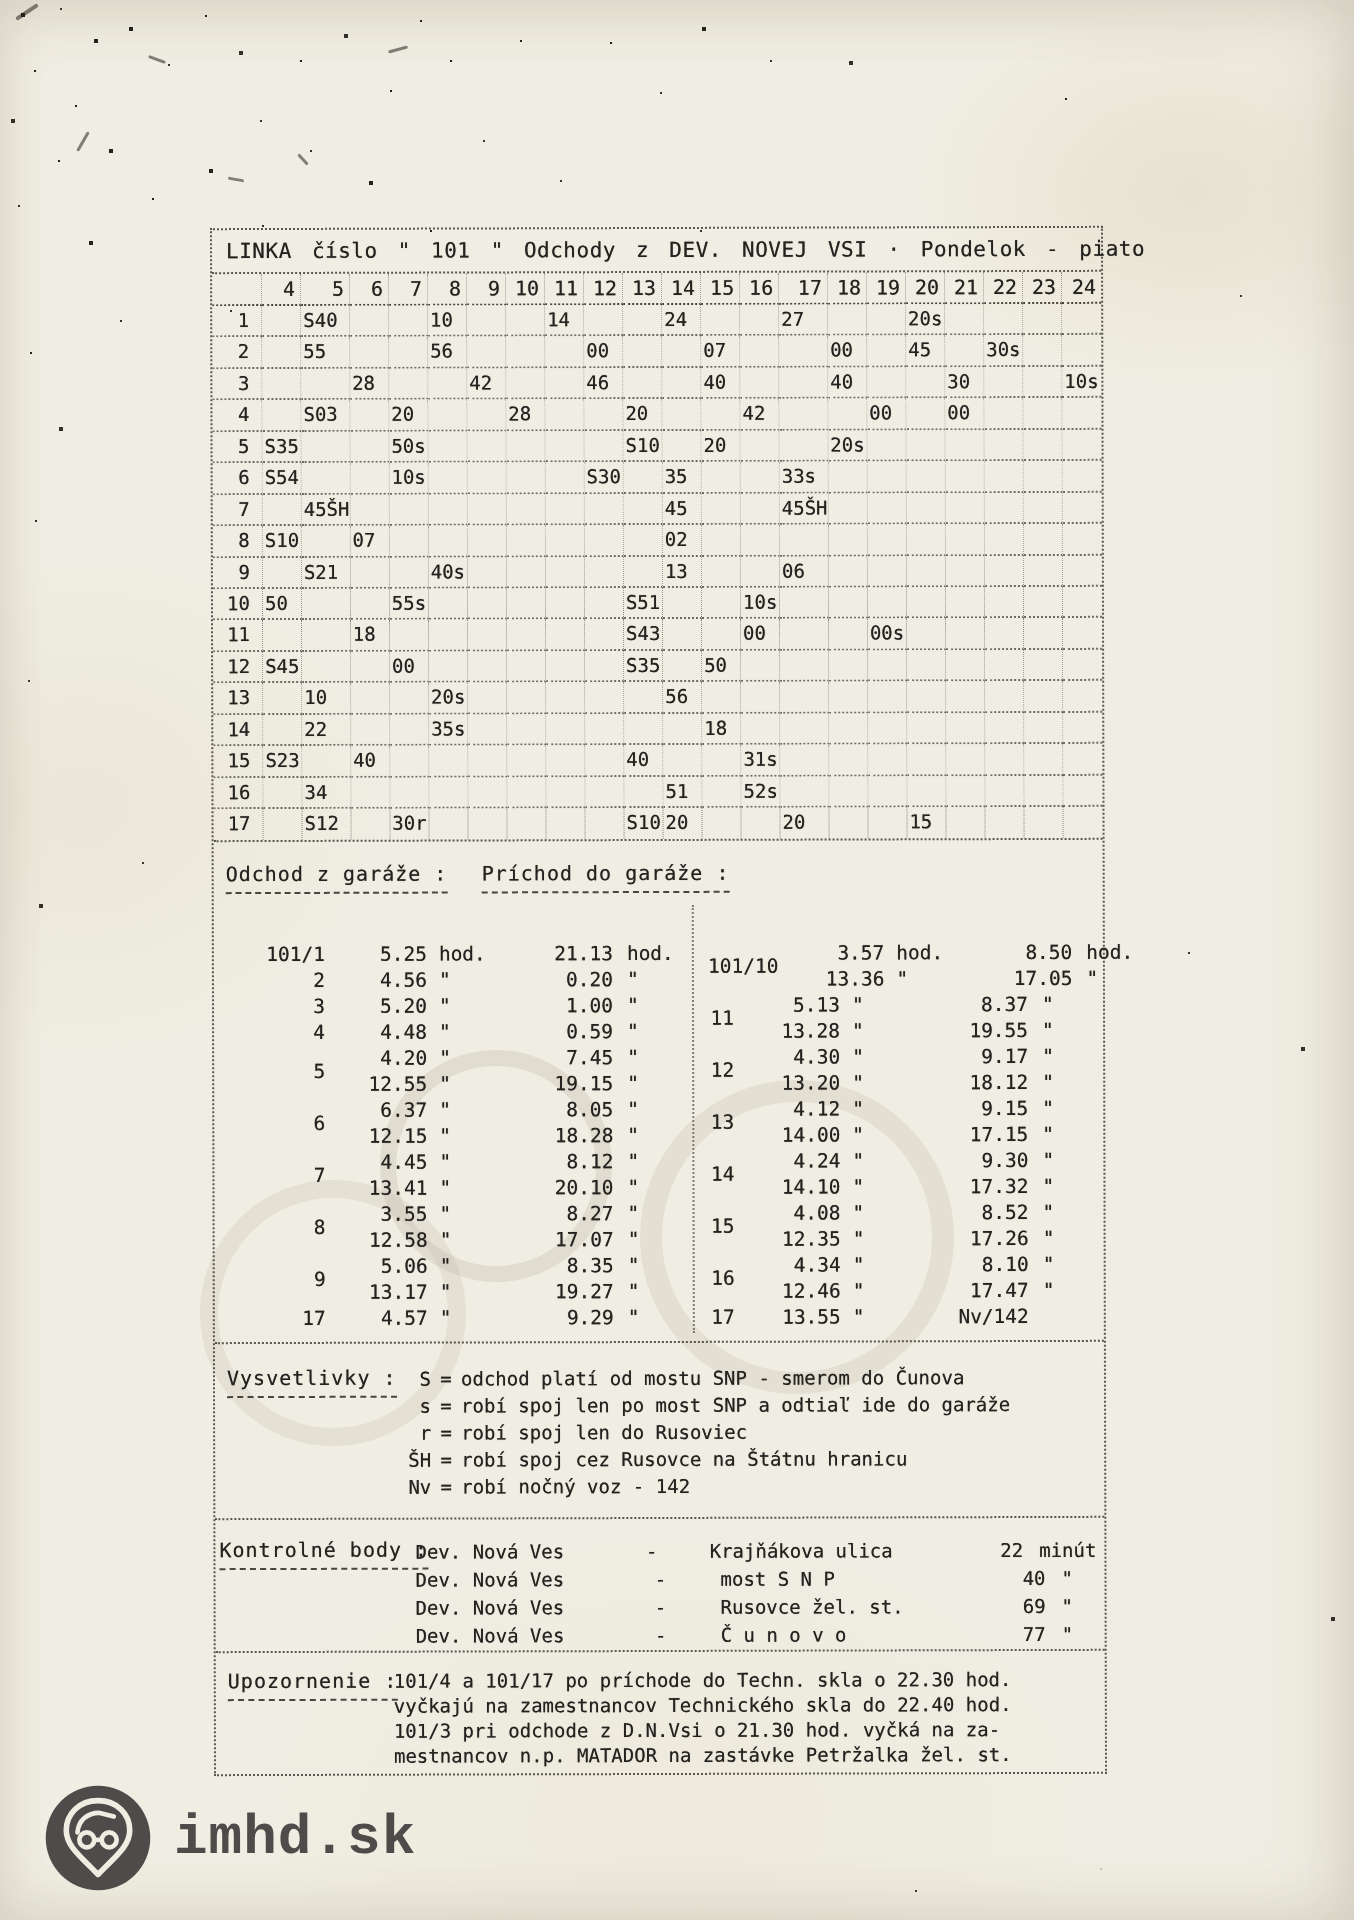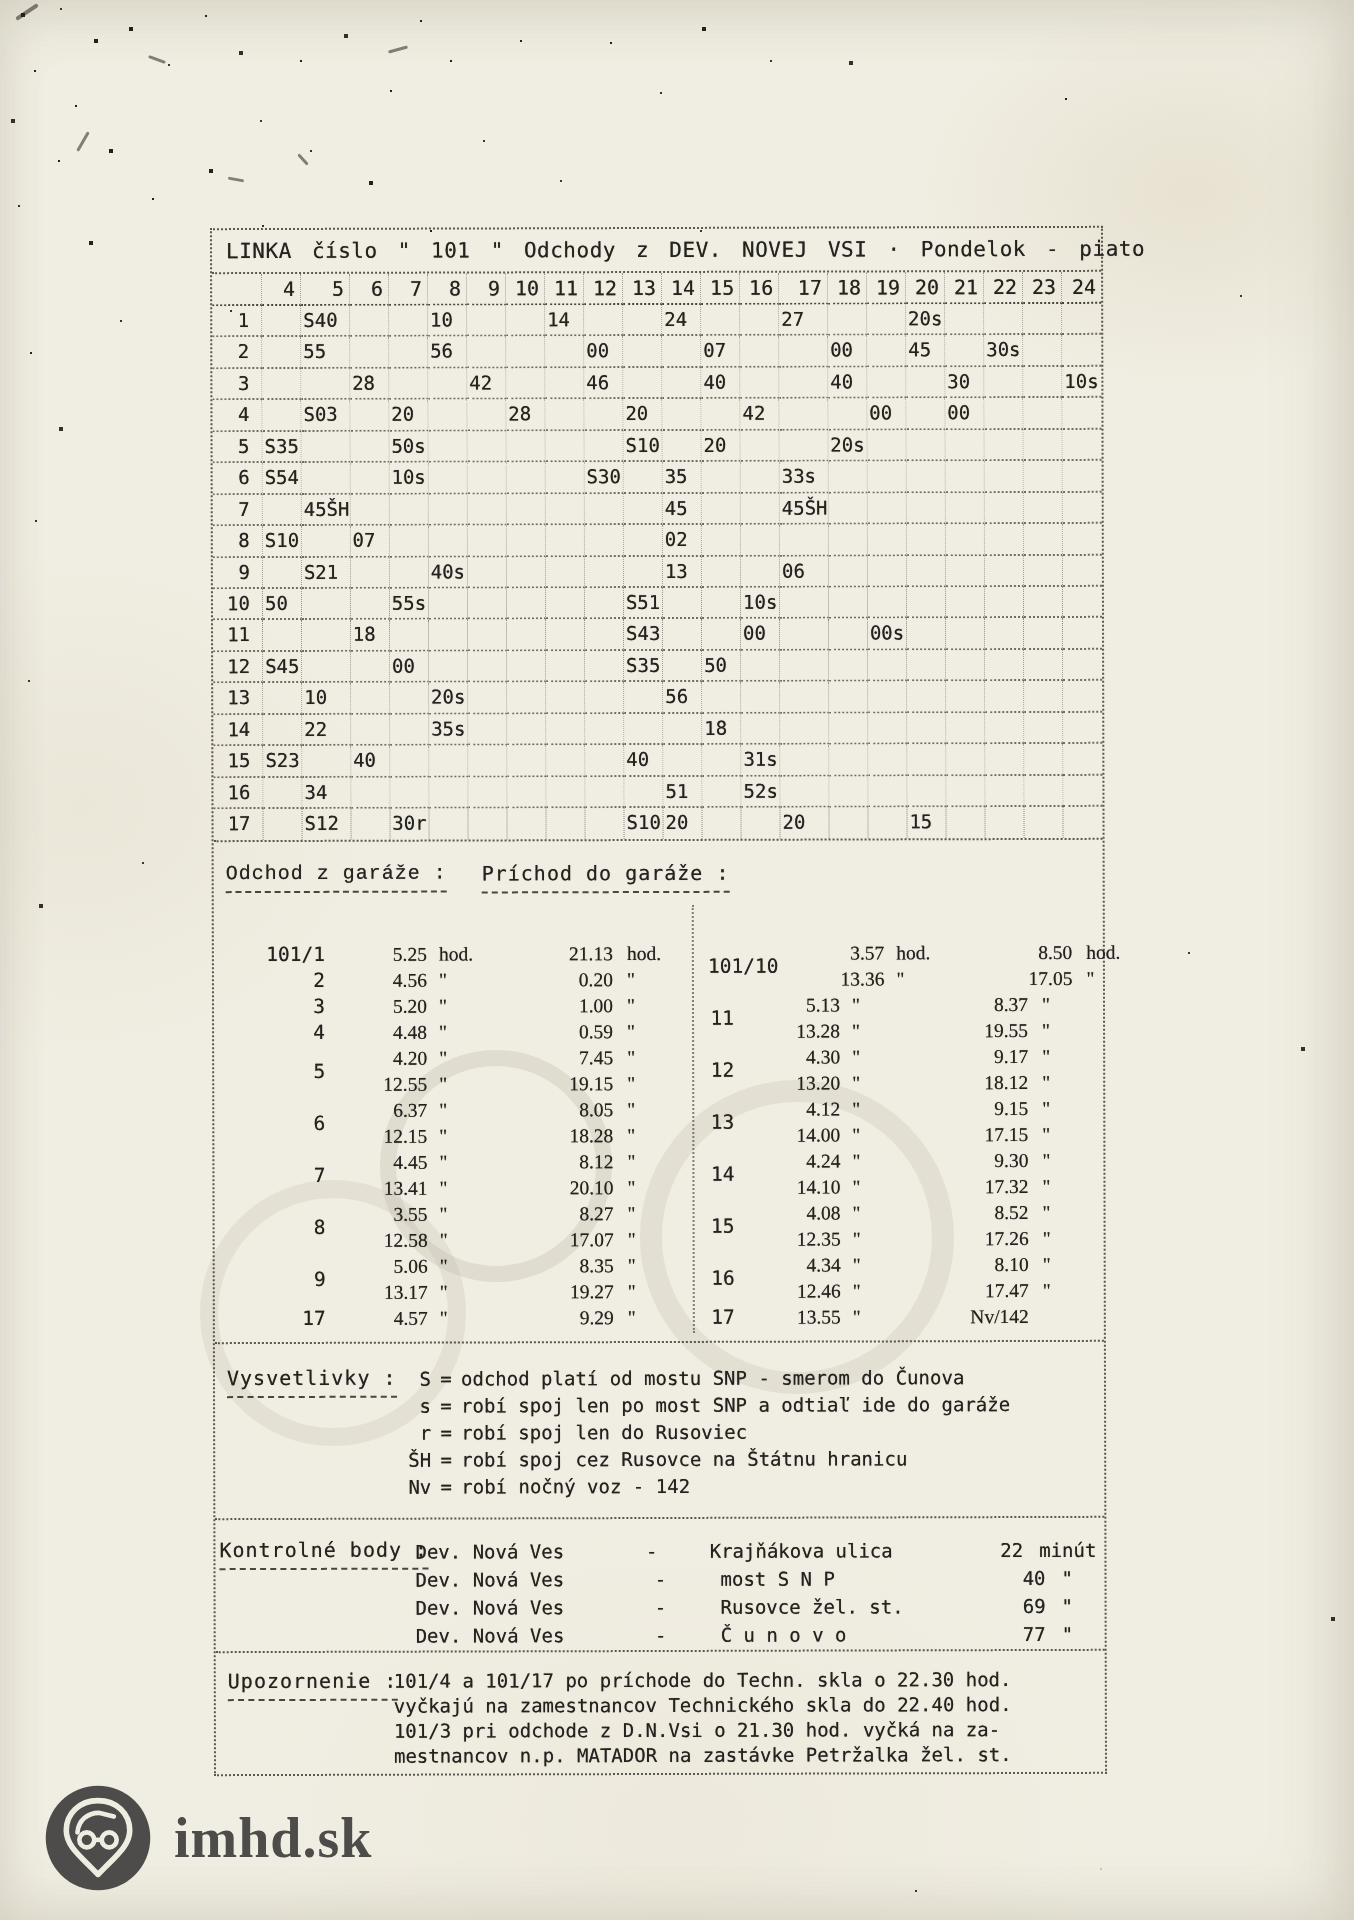--- a/index.html
+++ b/index.html
@@ -78,7 +78,7 @@
   
   .g-heading{position:absolute;top:20px;font-size:20px;letter-spacing:1px;
     border-bottom:2px dashed rgba(42,40,35,.85);padding-bottom:6px;white-space:nowrap;}
-  .g-heading.left{left:12px;font-family:Liberation Mono, monospace;}
+  .g-heading.left{left:12px;}
   .g-heading.right{left:268px;}
   .g-divider{position:absolute;left:478px;top:64px;bottom:8px;border-left:2px dotted rgba(55,52,46,.6);}
   .g-col{position:absolute;top:100px;font-size:19.5px;line-height:26px;}

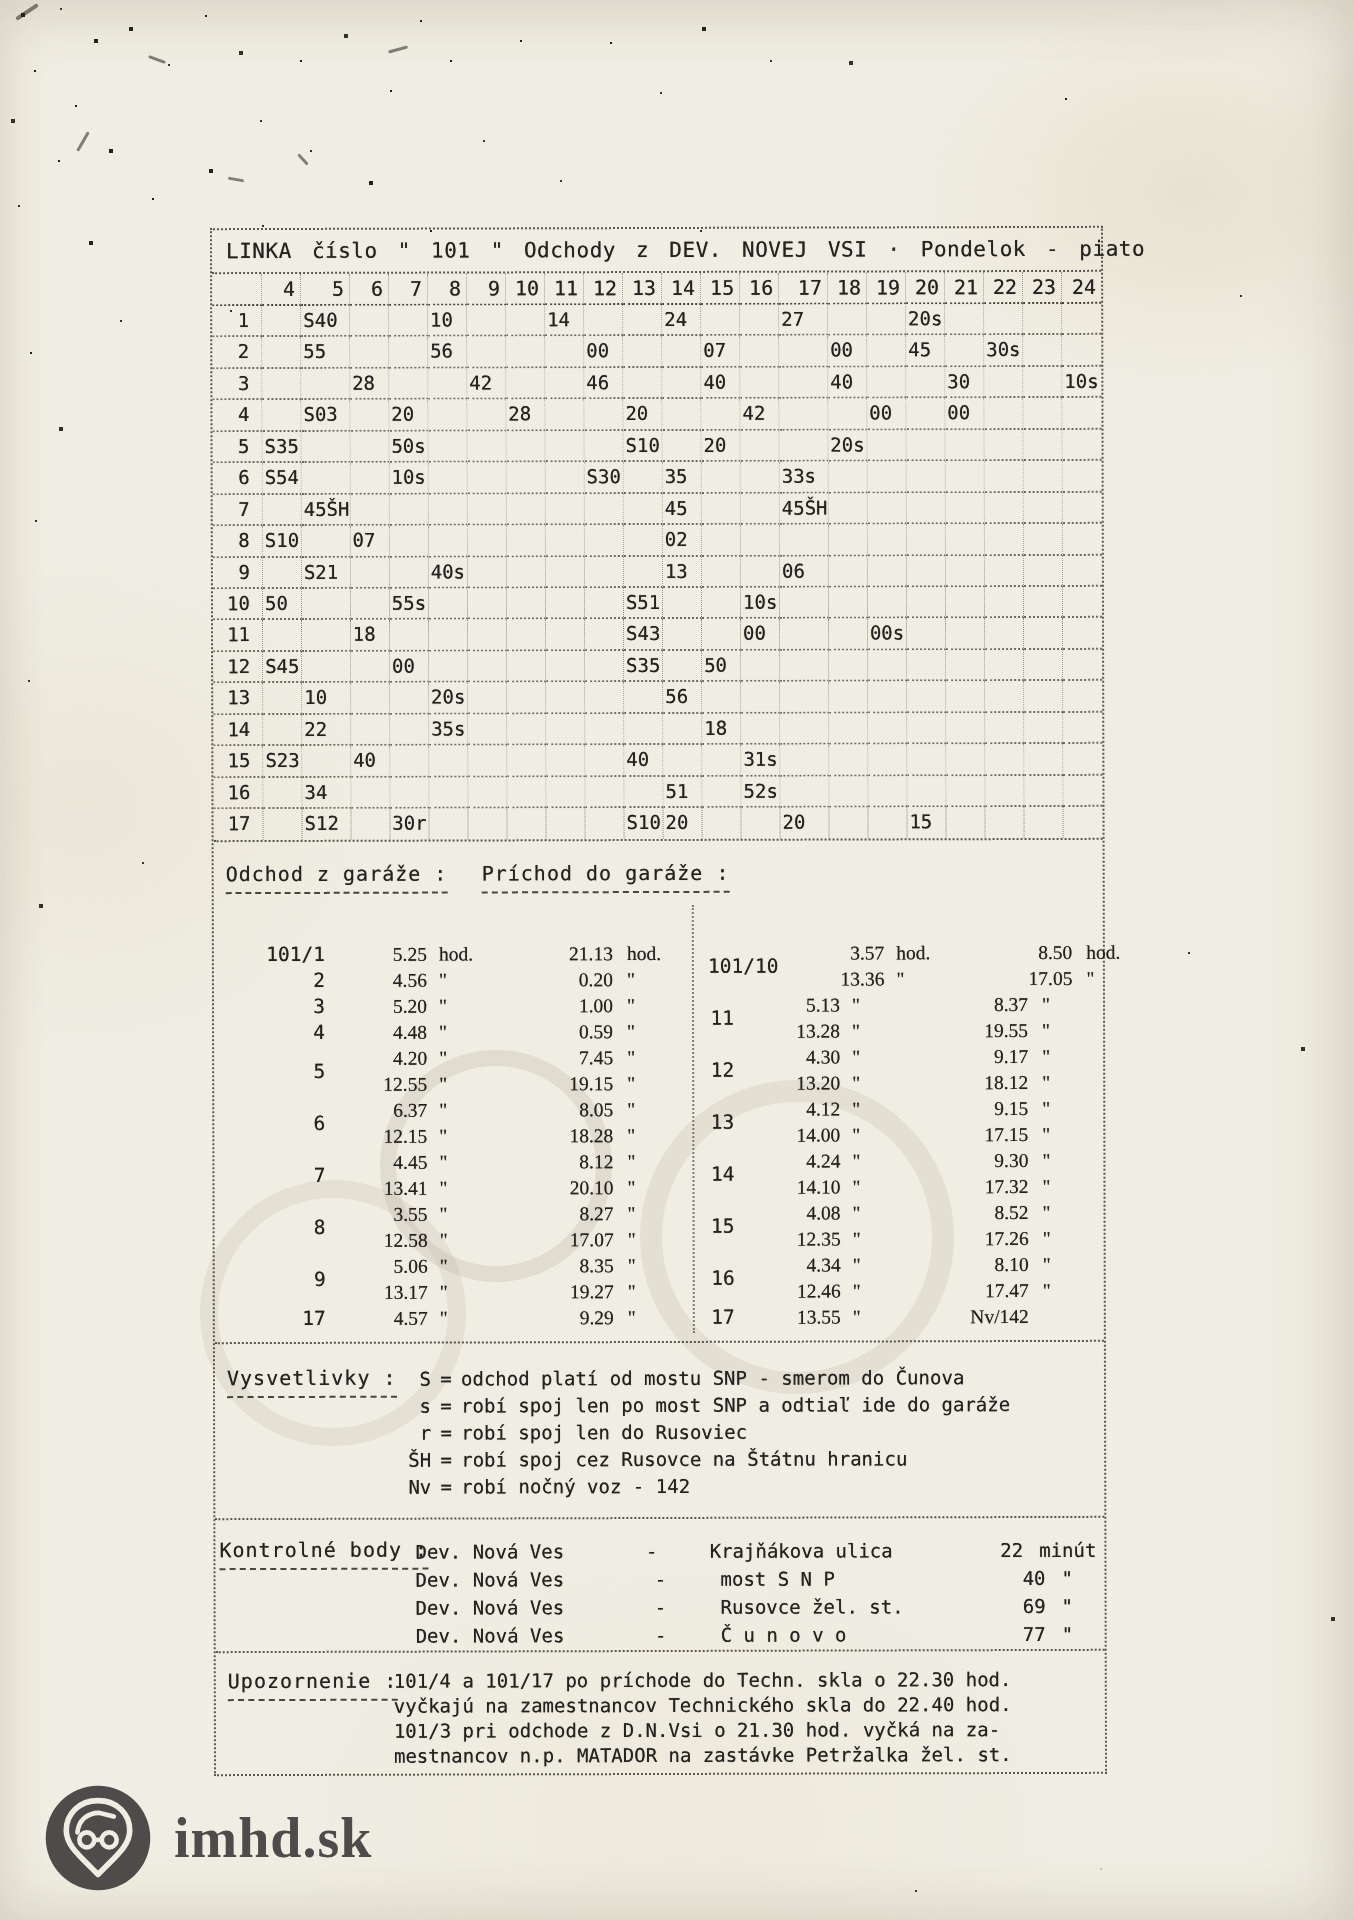--- a/index.html
+++ b/index.html
@@ -89,7 +89,7 @@
   .gleft .g-num{width:112px;}
   .gright .g-num{width:92px;}
   .g-lines{flex:1;}
-  .g-line{display:flex;white-space:nowrap;font-family:Liberation Serif, serif;}
+  .g-line{display:flex;white-space:nowrap;}
   .g-dep-t{text-align:right;}
   .gleft .g-dep-t{width:102px;} .gright .g-dep-t{width:106px;}
   .g-dep-u{padding-left:12px;}

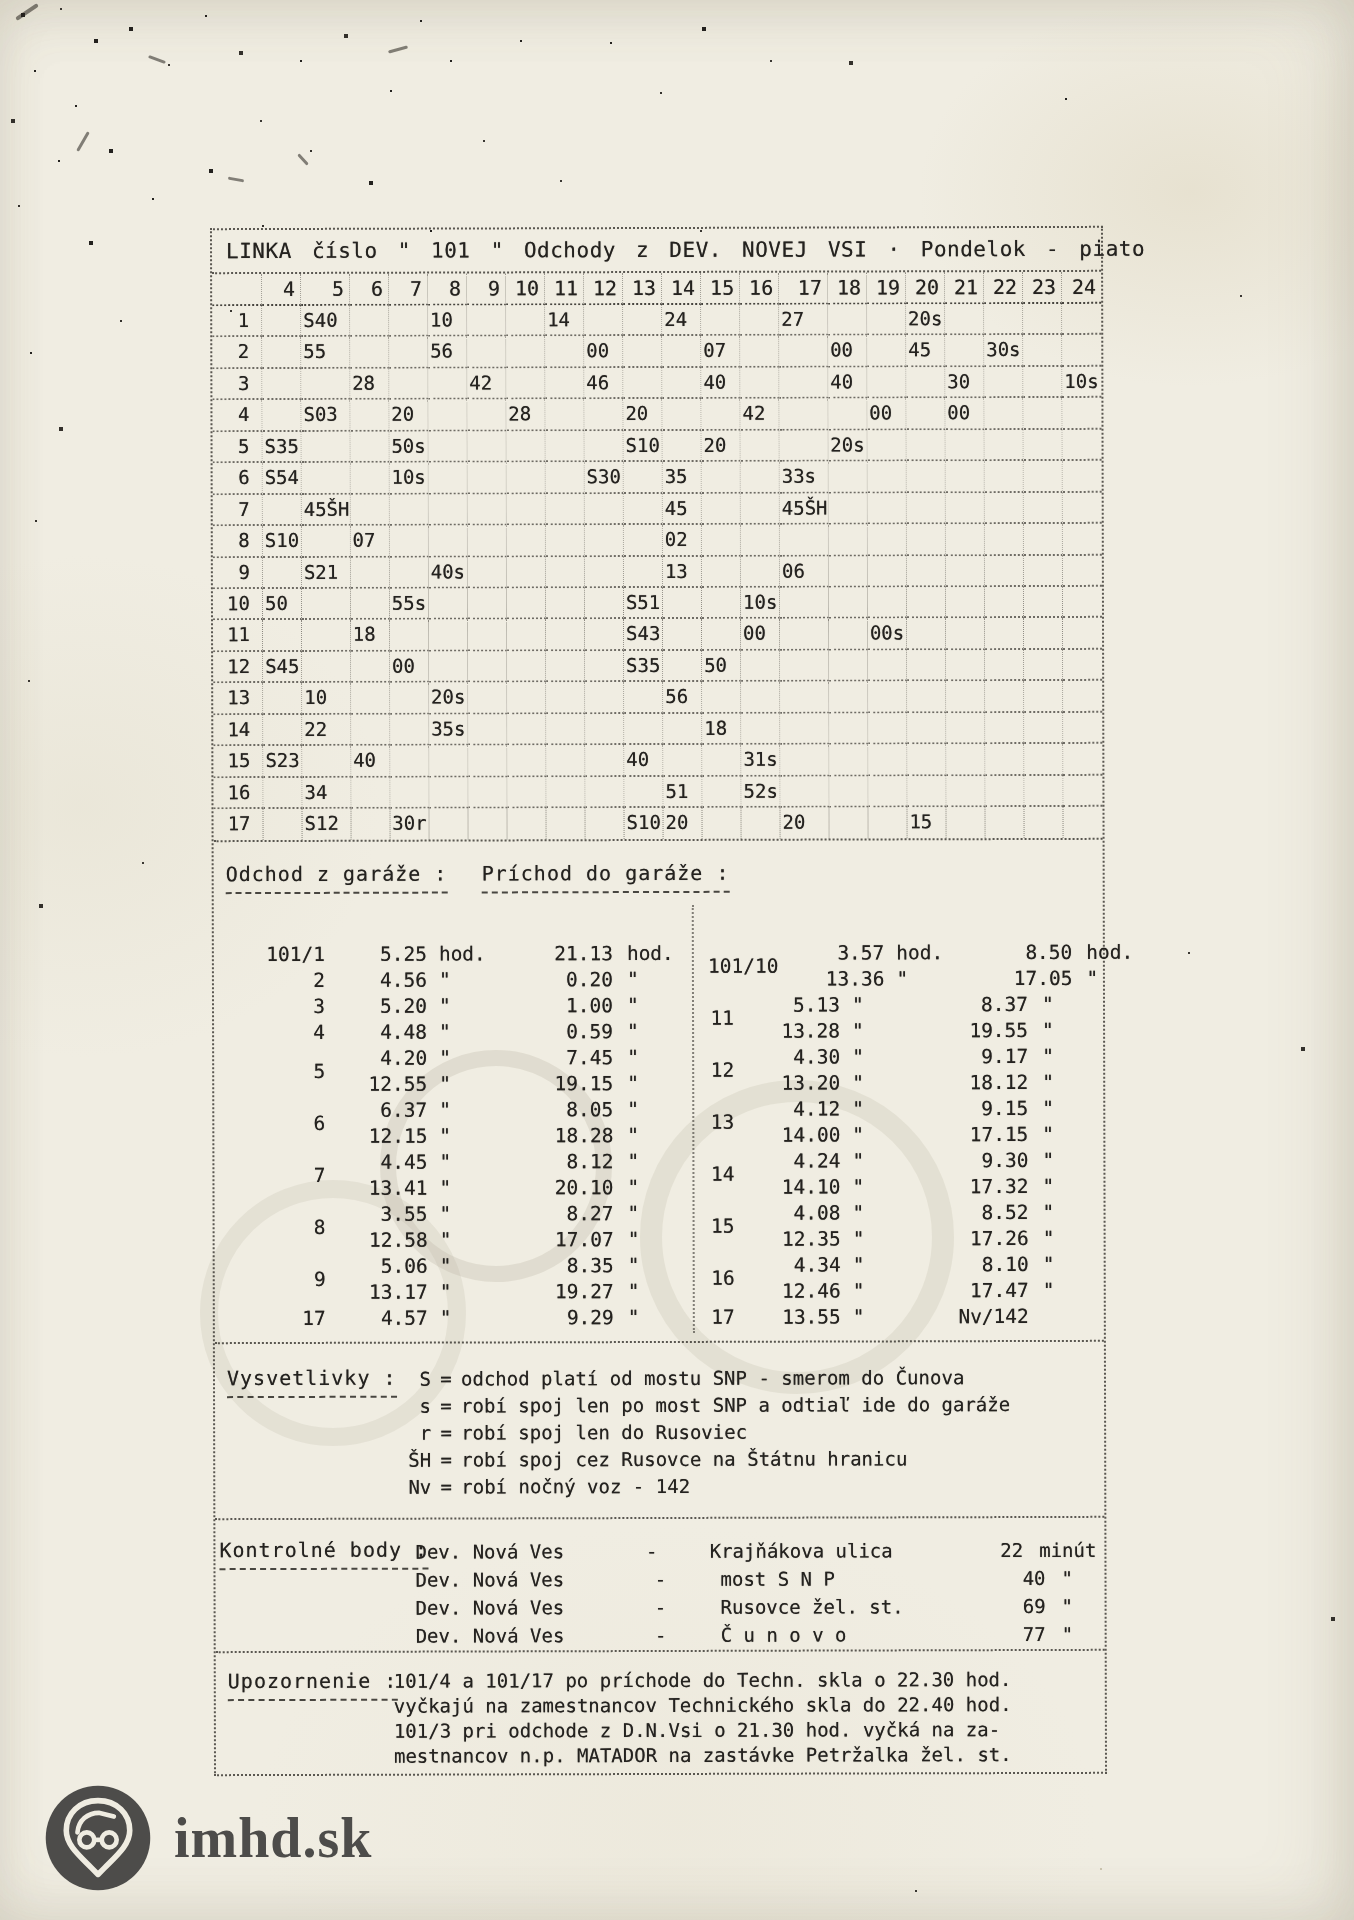--- a/index.html
+++ b/index.html
@@ -124,7 +124,7 @@
 
   
   .logo{position:absolute;left:42px;top:1782px;display:flex;align-items:center;gap:20px;}
-  .logo-text{font-family:Liberation Serif, serif;font-weight:bold;font-size:56px;
+  .logo-text{font-family:Liberation Mono, monospace;font-weight:bold;font-size:56px;
     color:#4d4c4a;letter-spacing:1px;text-shadow:none;}
 </style>
 </head>

